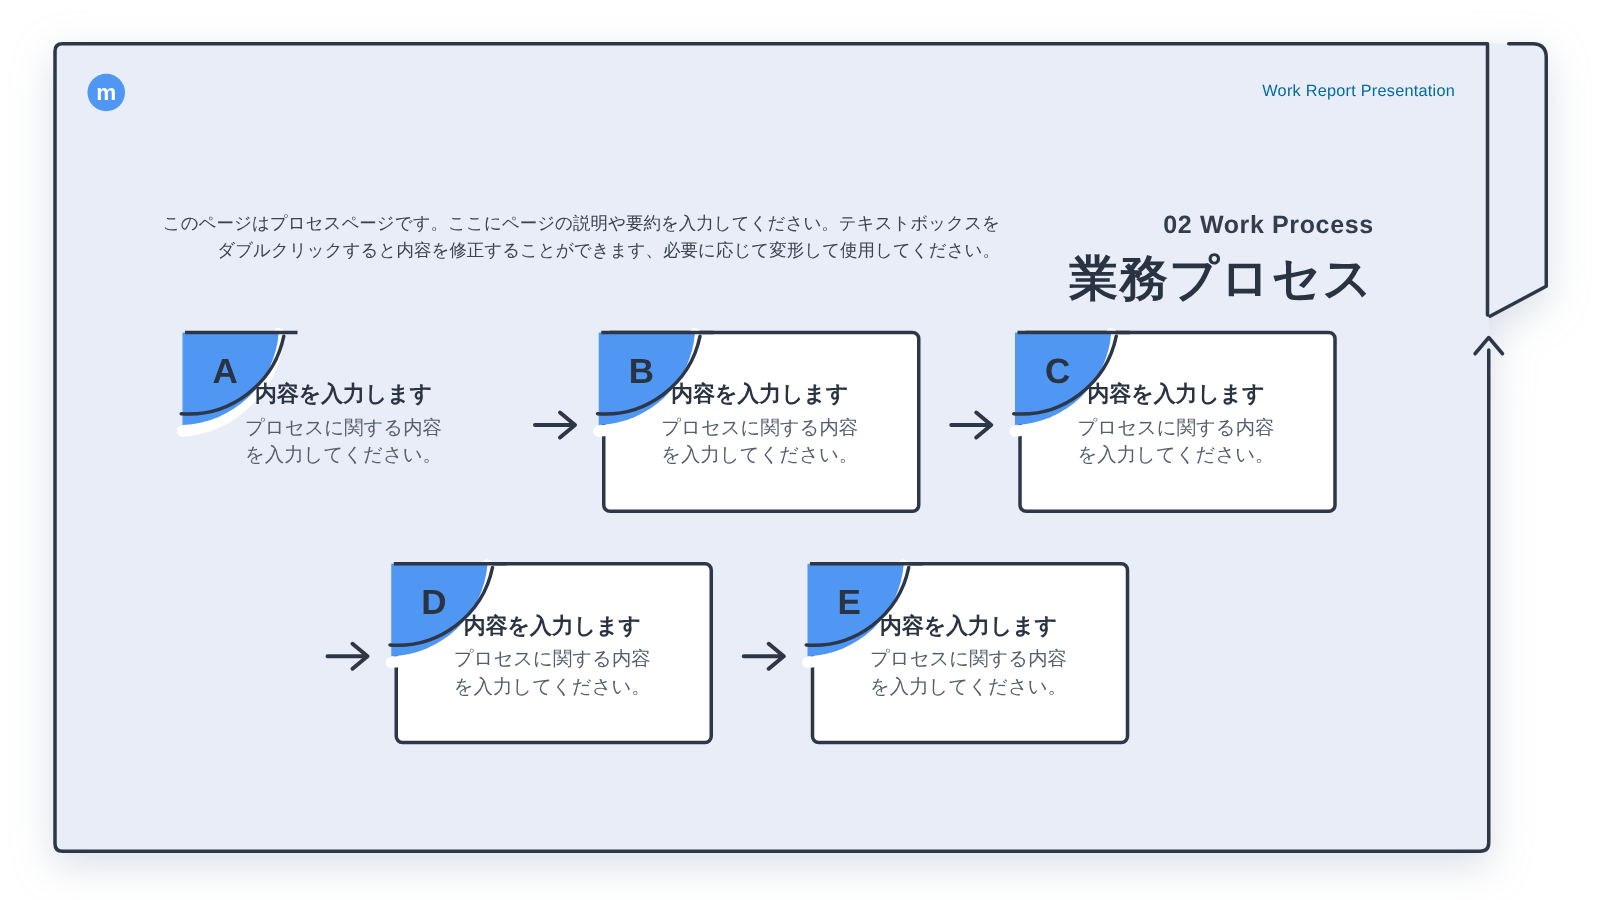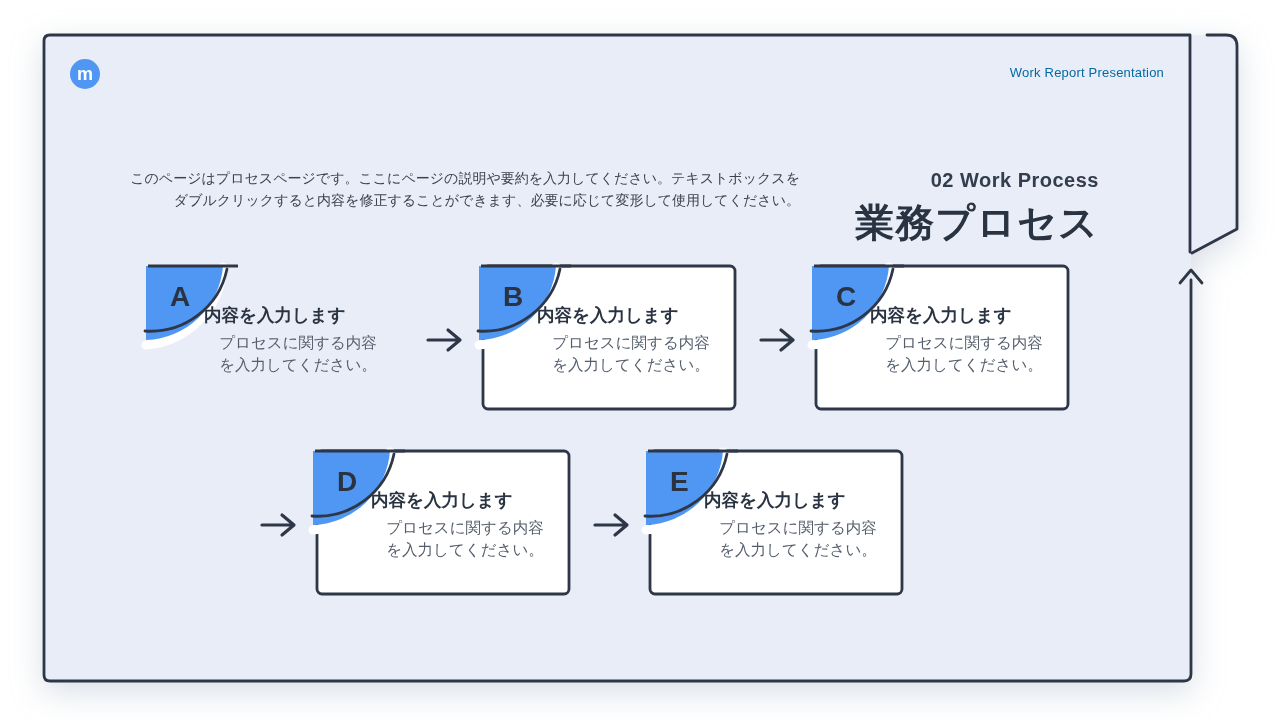--- a/index.html
+++ b/index.html
@@ -67,7 +67,7 @@
   }
   .card .card-body {
     position:absolute; left:46px; right:2px; top:66px;
-    text-align:center; font-size:15.5px; line-height:1.45; color:#555E6C;
+    text-align:left; font-size:15.5px; line-height:1.45; color:#555E6C;
     white-space:pre-line;
   }
 

